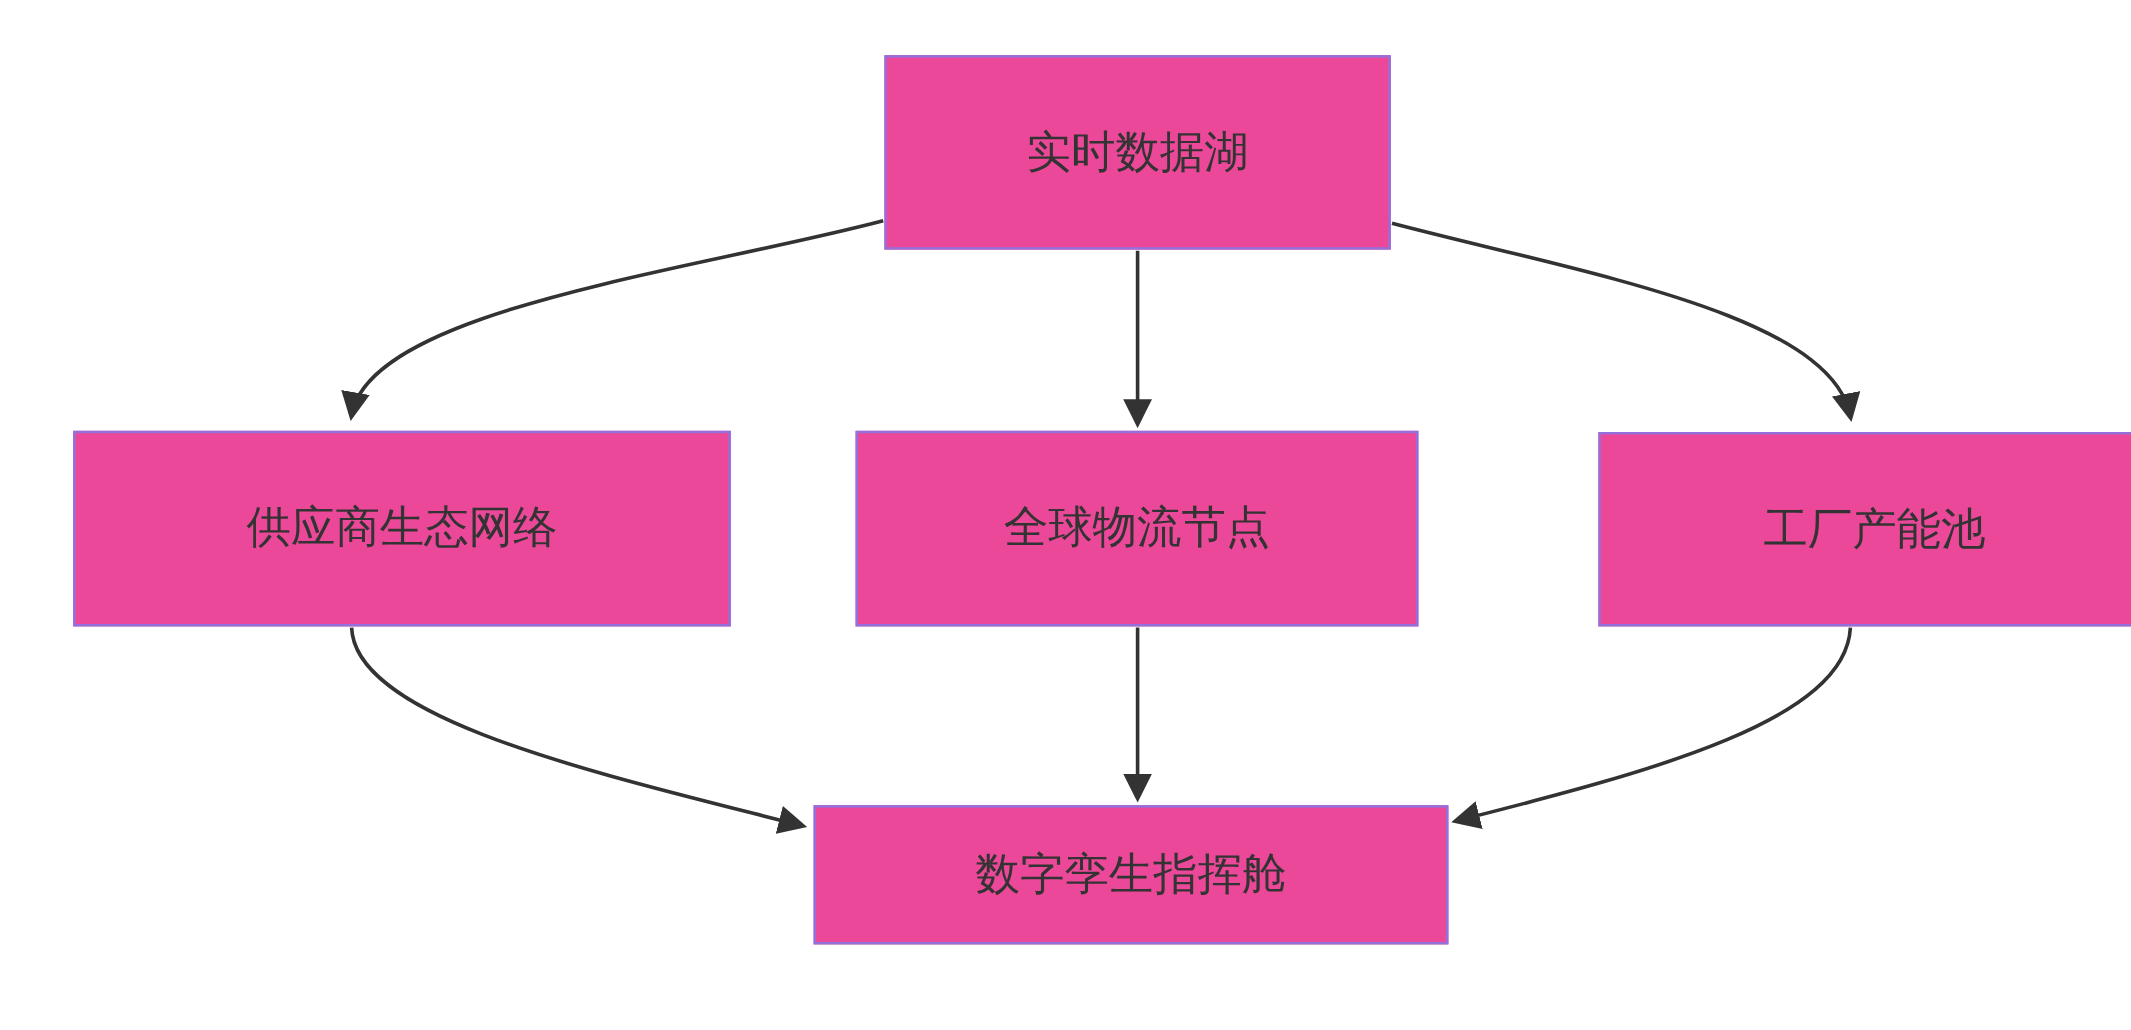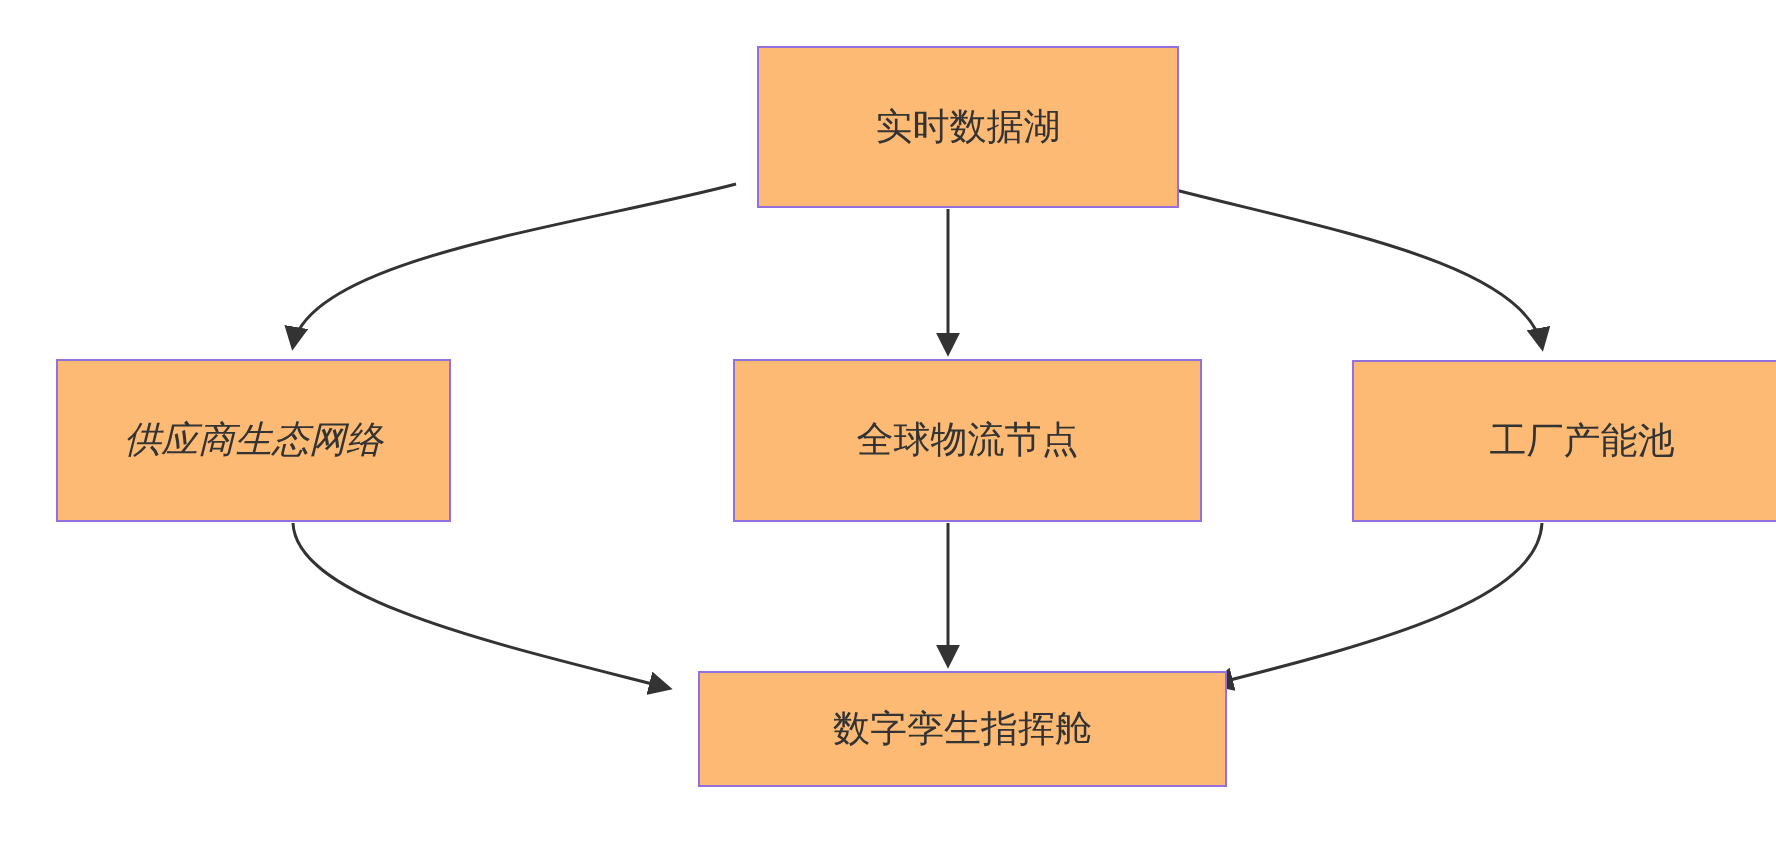--- a/index.html
+++ b/index.html
@@ -30,7 +30,7 @@
   .node {
     position: absolute;
     box-sizing: border-box;
-    background: #fdba74;
+    background: #ec4899;
     border: 2.5px solid #9370DB;
     color: #333333;
     display: flex;
@@ -40,7 +40,6 @@
     line-height: 1.2;
     text-align: right;
     white-space: nowrap;
-    margin-left: 20px;
   }
   .node-lake      { left: 737px;  top: 46px;  width: 422px; height: 162px; }
   .node-supplier  { left: 36px;   top: 359px; width: 395px; height: 163px; font-style: italic; }

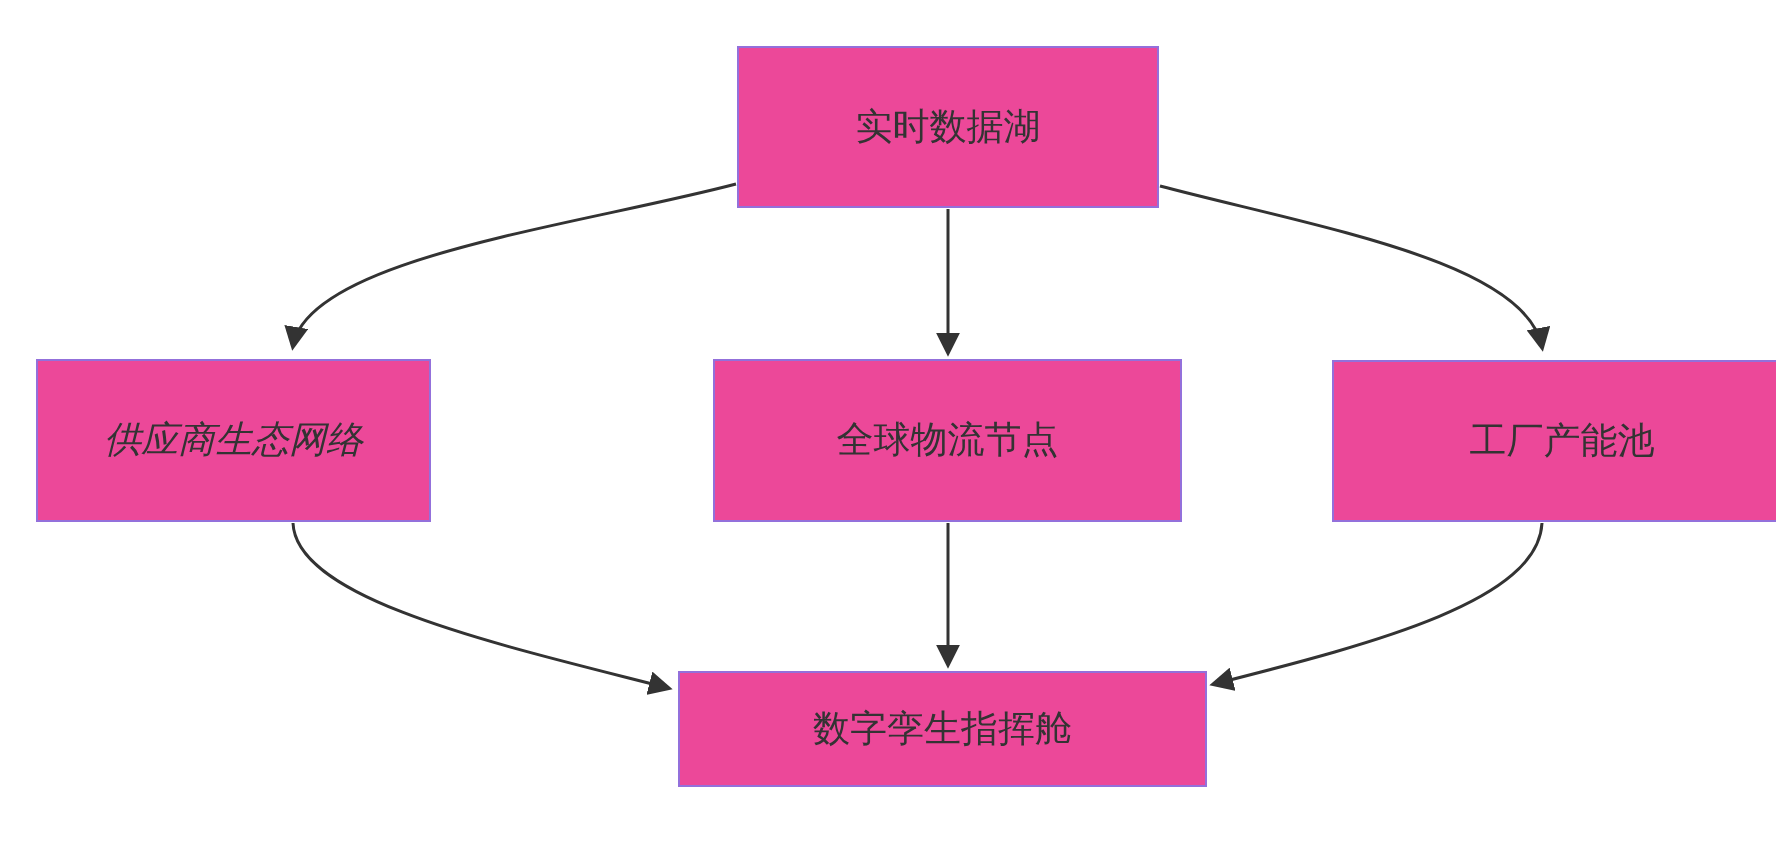--- a/index.html
+++ b/index.html
@@ -42,7 +42,7 @@
     white-space: nowrap;
   }
   .node-lake      { left: 737px;  top: 46px;  width: 422px; height: 162px; }
-  .node-supplier  { left: 36px;   top: 359px; width: 395px; height: 163px; font-style: italic; }
+  .node-supplier  { left: 61px;   top: 359px; width: 548px; height: 163px; }
   .node-logistics { left: 713px;  top: 359px; width: 469px; height: 163px; }
   .node-factory   { left: 1332px; top: 360px; width: 460px; height: 162px; }
   .node-twin      { left: 678px;  top: 671px; width: 529px; height: 116px; }

